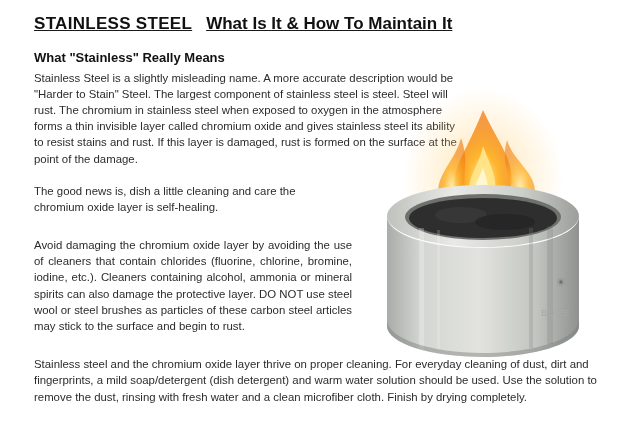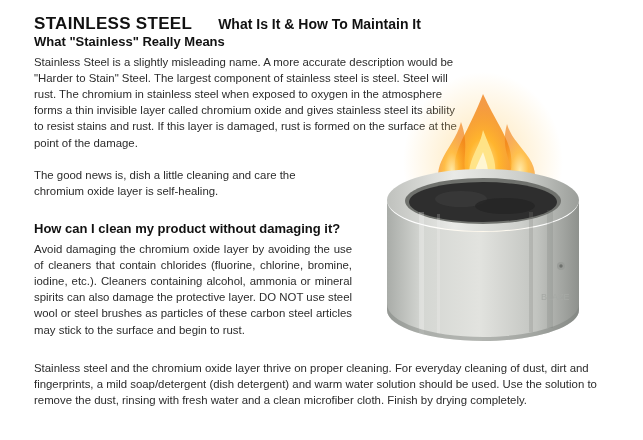--- a/index.html
+++ b/index.html
@@ -26,7 +26,9 @@
   .header {
     display: flex;
     align-items: baseline;
-    gap: 26px;
+    gap: 14px;
+    margin-bottom: 16px;
+    text-decoration: underline;
   }
   .header .main-title {
     font-size: 17px;

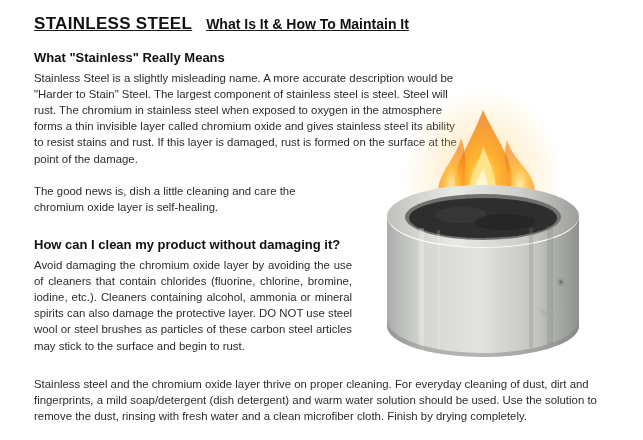--- a/index.html
+++ b/index.html
@@ -38,7 +38,7 @@
     white-space: nowrap;
   }
   .header .sub-title {
-    font-size: 14px;
+    font-size: 17px;
     font-weight: bold;
     color: #111111;
     white-space: nowrap;

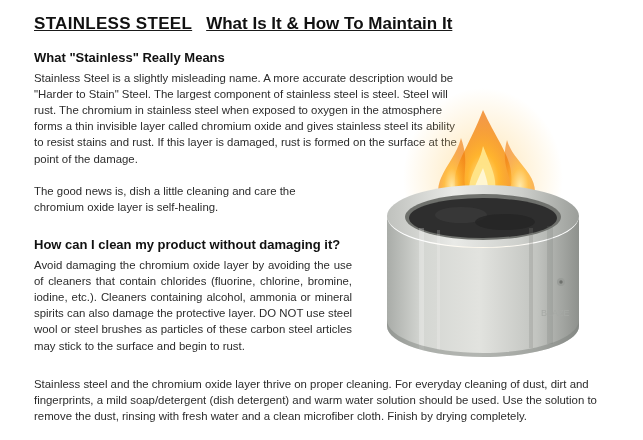--- a/index.html
+++ b/index.html
@@ -172,7 +172,6 @@
 
       <div class="spacer-md"></div>
 
-      <h2 class="section-head">How can I clean my product without damaging it?</h2>
       <p class="para justify narrow-2">Avoid damaging the chromium oxide layer by avoiding the use of cleaners that contain chlorides (fluorine, chlorine, bromine, iodine, etc.). Cleaners containing alcohol, ammonia or mineral spirits can also damage the protective layer. DO NOT use steel wool or steel brushes as particles of these carbon steel articles may stick to the surface and begin to rust.</p>
     </div>
 

